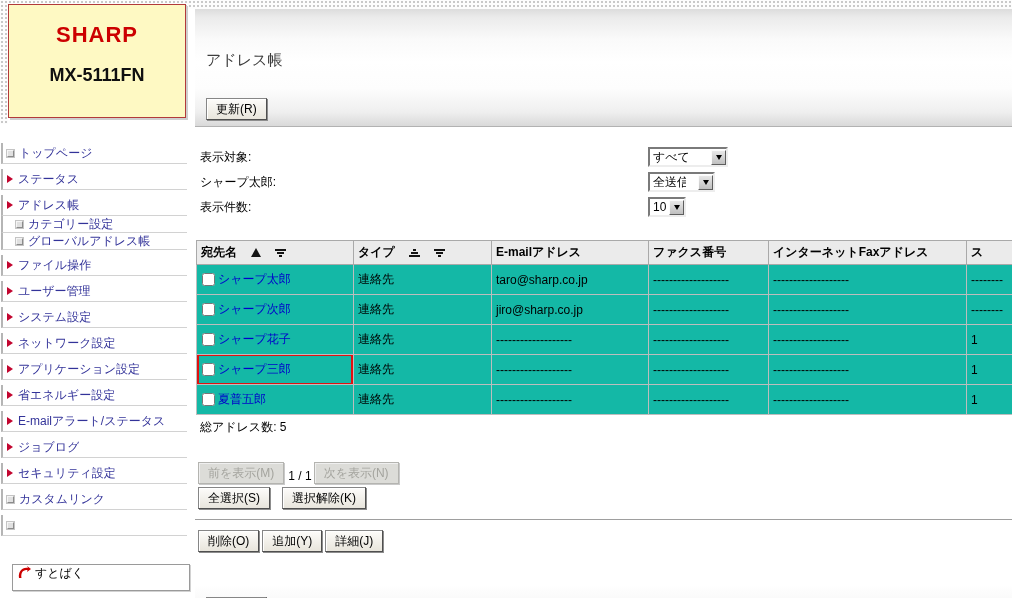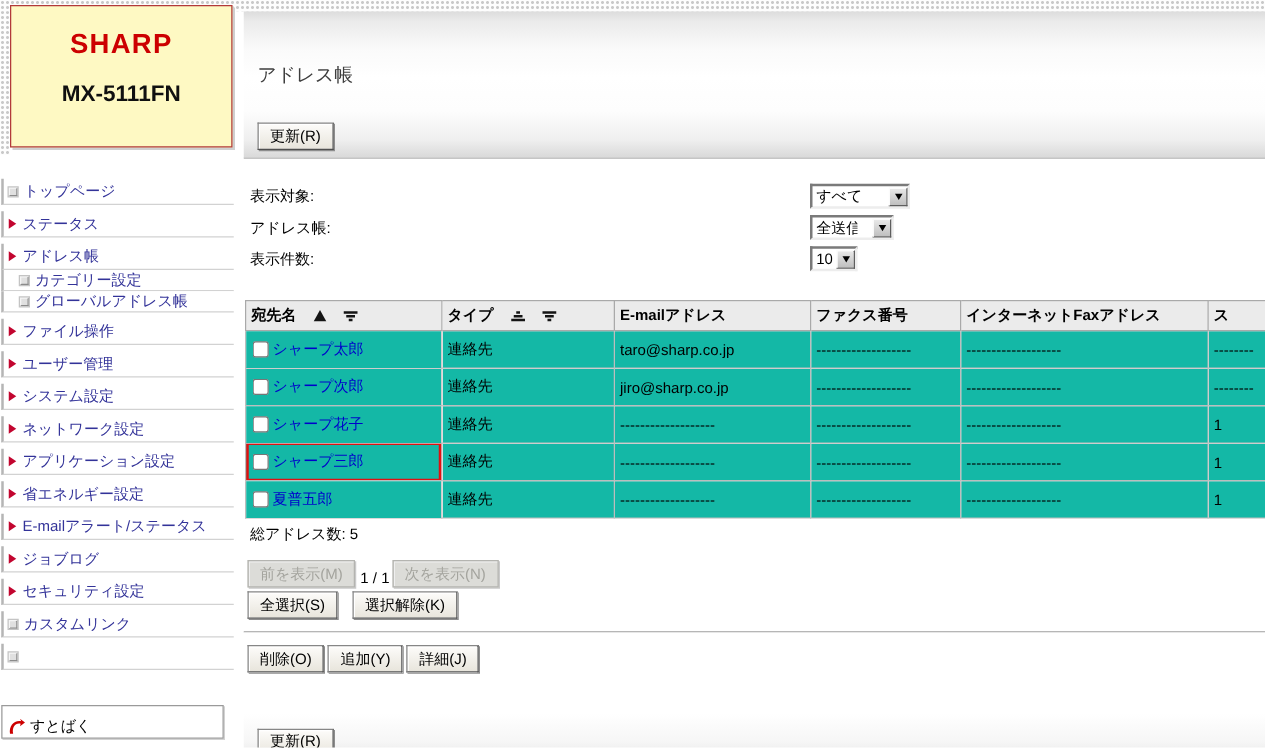--- a/index.html
+++ b/index.html
@@ -246,7 +246,7 @@
         </div>
       </div>
       <div class="filter-row">
-        <span class="filter-label">アドレス帳:</span>
+        <span class="filter-label">シャープ太郎:</span>
         <div class="select w86">
           <span class="select-value">全送信先</span>
           <span class="arrow-btn">

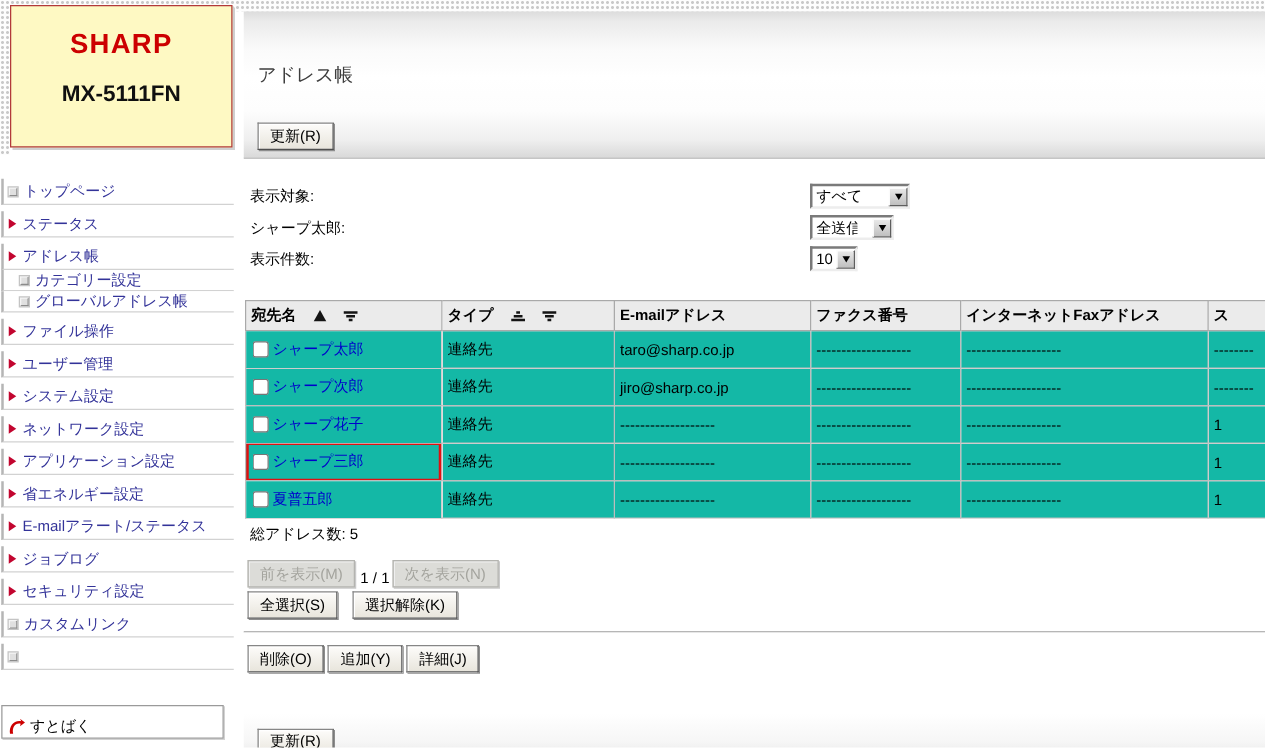--- a/index.html
+++ b/index.html
@@ -128,7 +128,7 @@
   }
 
   .total { margin:4px 0 0 5px; }
-  .pager { display:flex; align-items:center; margin:12px 0 0 3px; }
+  .pager { display:flex; align-items:center; margin:26px 0 0 3px; }
   .pager .indicator { margin:6px 2px 0 4px; }
   .select-row { display:flex; gap:12px; margin:3px 0 0 3px; }
   .divider { border:none; border-top:1px solid #9e9e9e; border-bottom:1px solid #fff; margin:10px 0 0 0; }

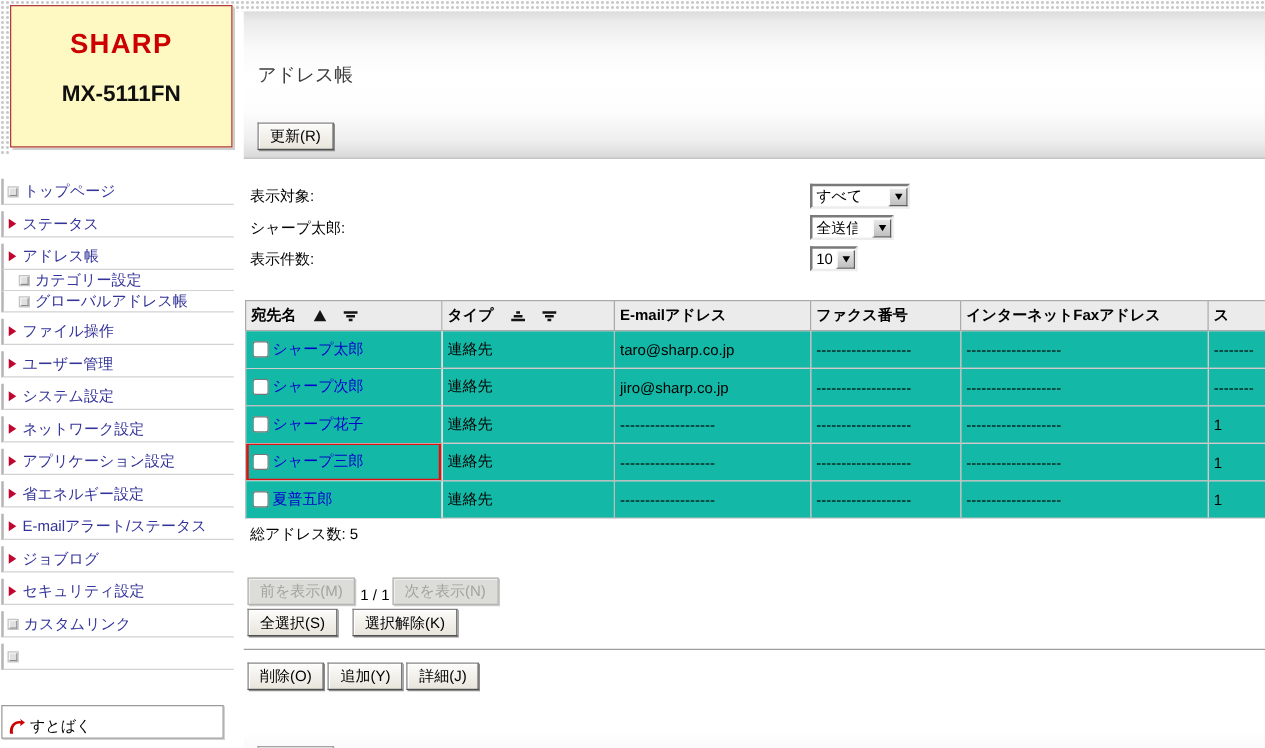--- a/index.html
+++ b/index.html
@@ -46,9 +46,9 @@
   }
   .mi-label { color:var(--sidebar_link,#339); white-space:nowrap; overflow:hidden; }
   .quicklink {
-    margin:28px 0 0 1px; width:178px; height:27px; background:#fff;
+    margin:28px 0 0 12px; width:178px; height:27px; background:#fff;
     border:1px solid #9a9a9a; box-shadow:1px 1px 0 #d2d2d2;
-    display:flex; align-items:flex-end; cursor:pointer; padding-left:3px;
+    display:flex; align-items:flex-start; cursor:pointer; padding-left:3px;
   }
   .ql-icon { width:16px; height:16px; margin-right:3px; flex:none; }
 

